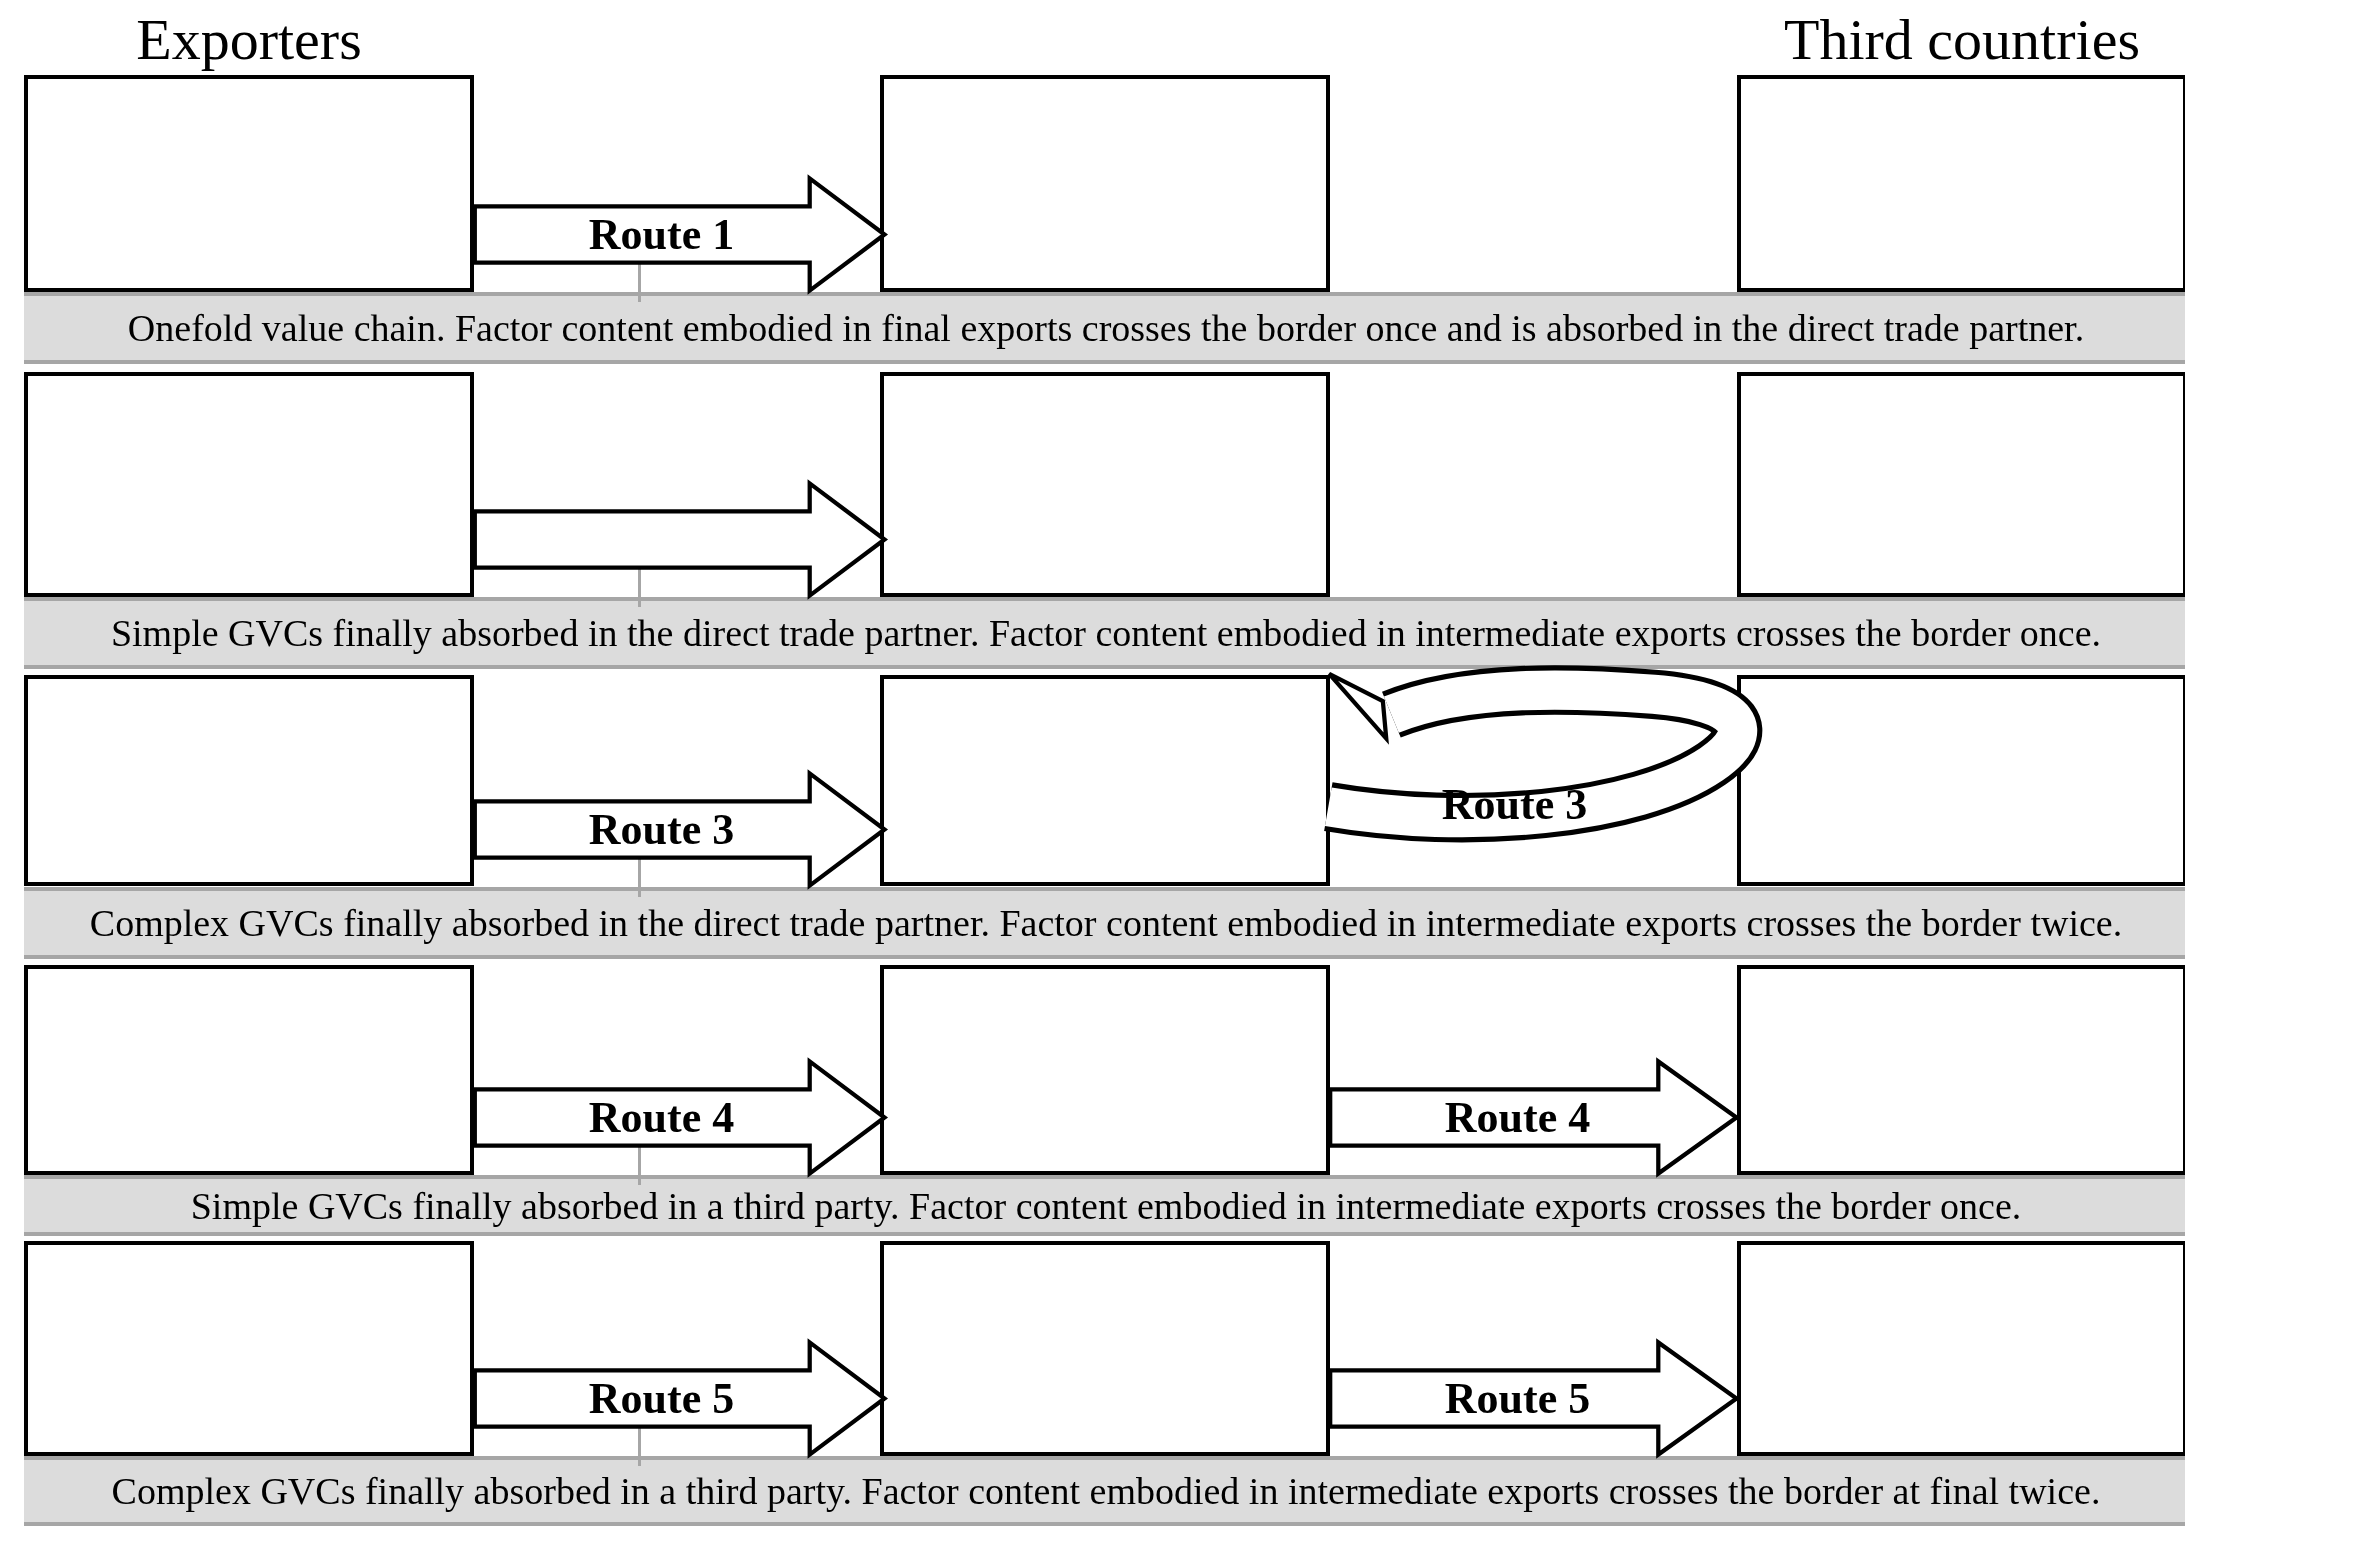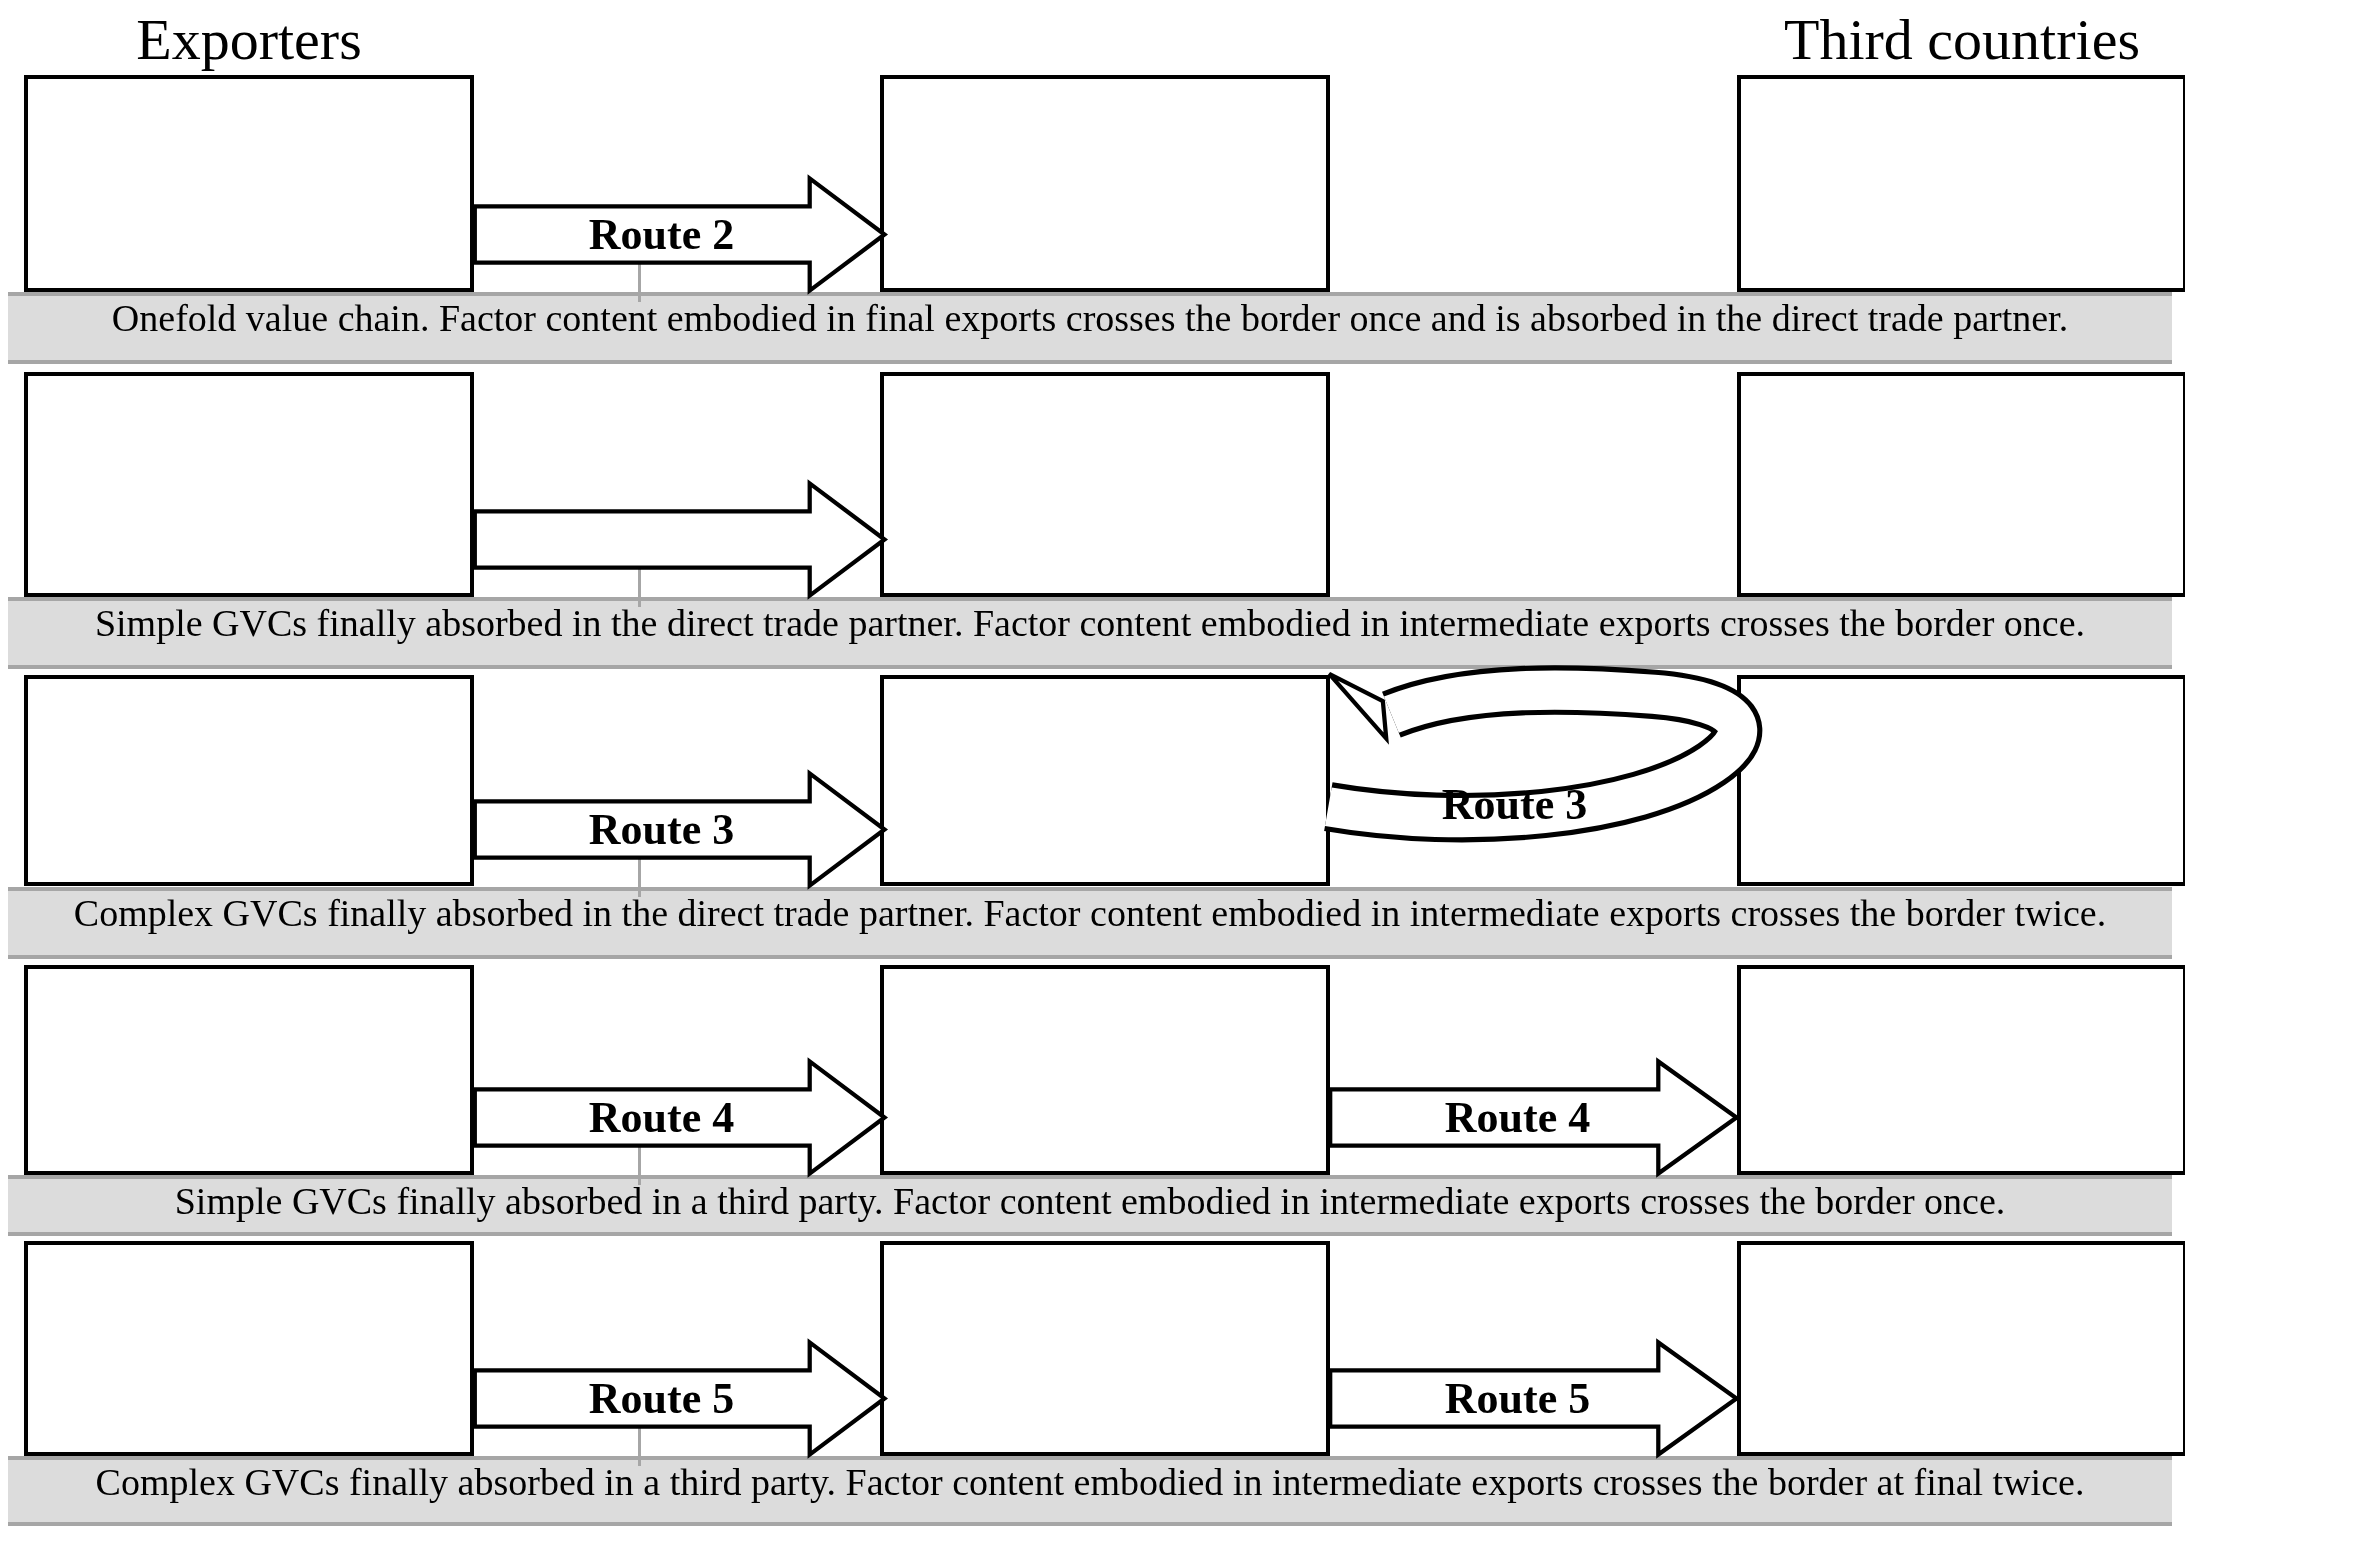--- a/index.html
+++ b/index.html
@@ -99,7 +99,7 @@
     <polygon points="4,37 126,37 126,4 218,70 126,136 126,103 4,103" fill="#fff" stroke="#000" stroke-width="5"></polygon>
   </svg>
 
-  <div class="rlabel" style="left:474px;top:209px;width:375px;">Route 2</div>
+  <div class="rlabel" style="left:474px;top:209px;width:375px;">Route 1</div>
   <div class="rlabel" style="left:474px;top:804px;width:375px;">Route 3</div>
   <div class="rlabel" style="left:474px;top:1092px;width:375px;">Route 4</div>
   <div class="rlabel" style="left:474px;top:1373px;width:375px;">Route 5</div>

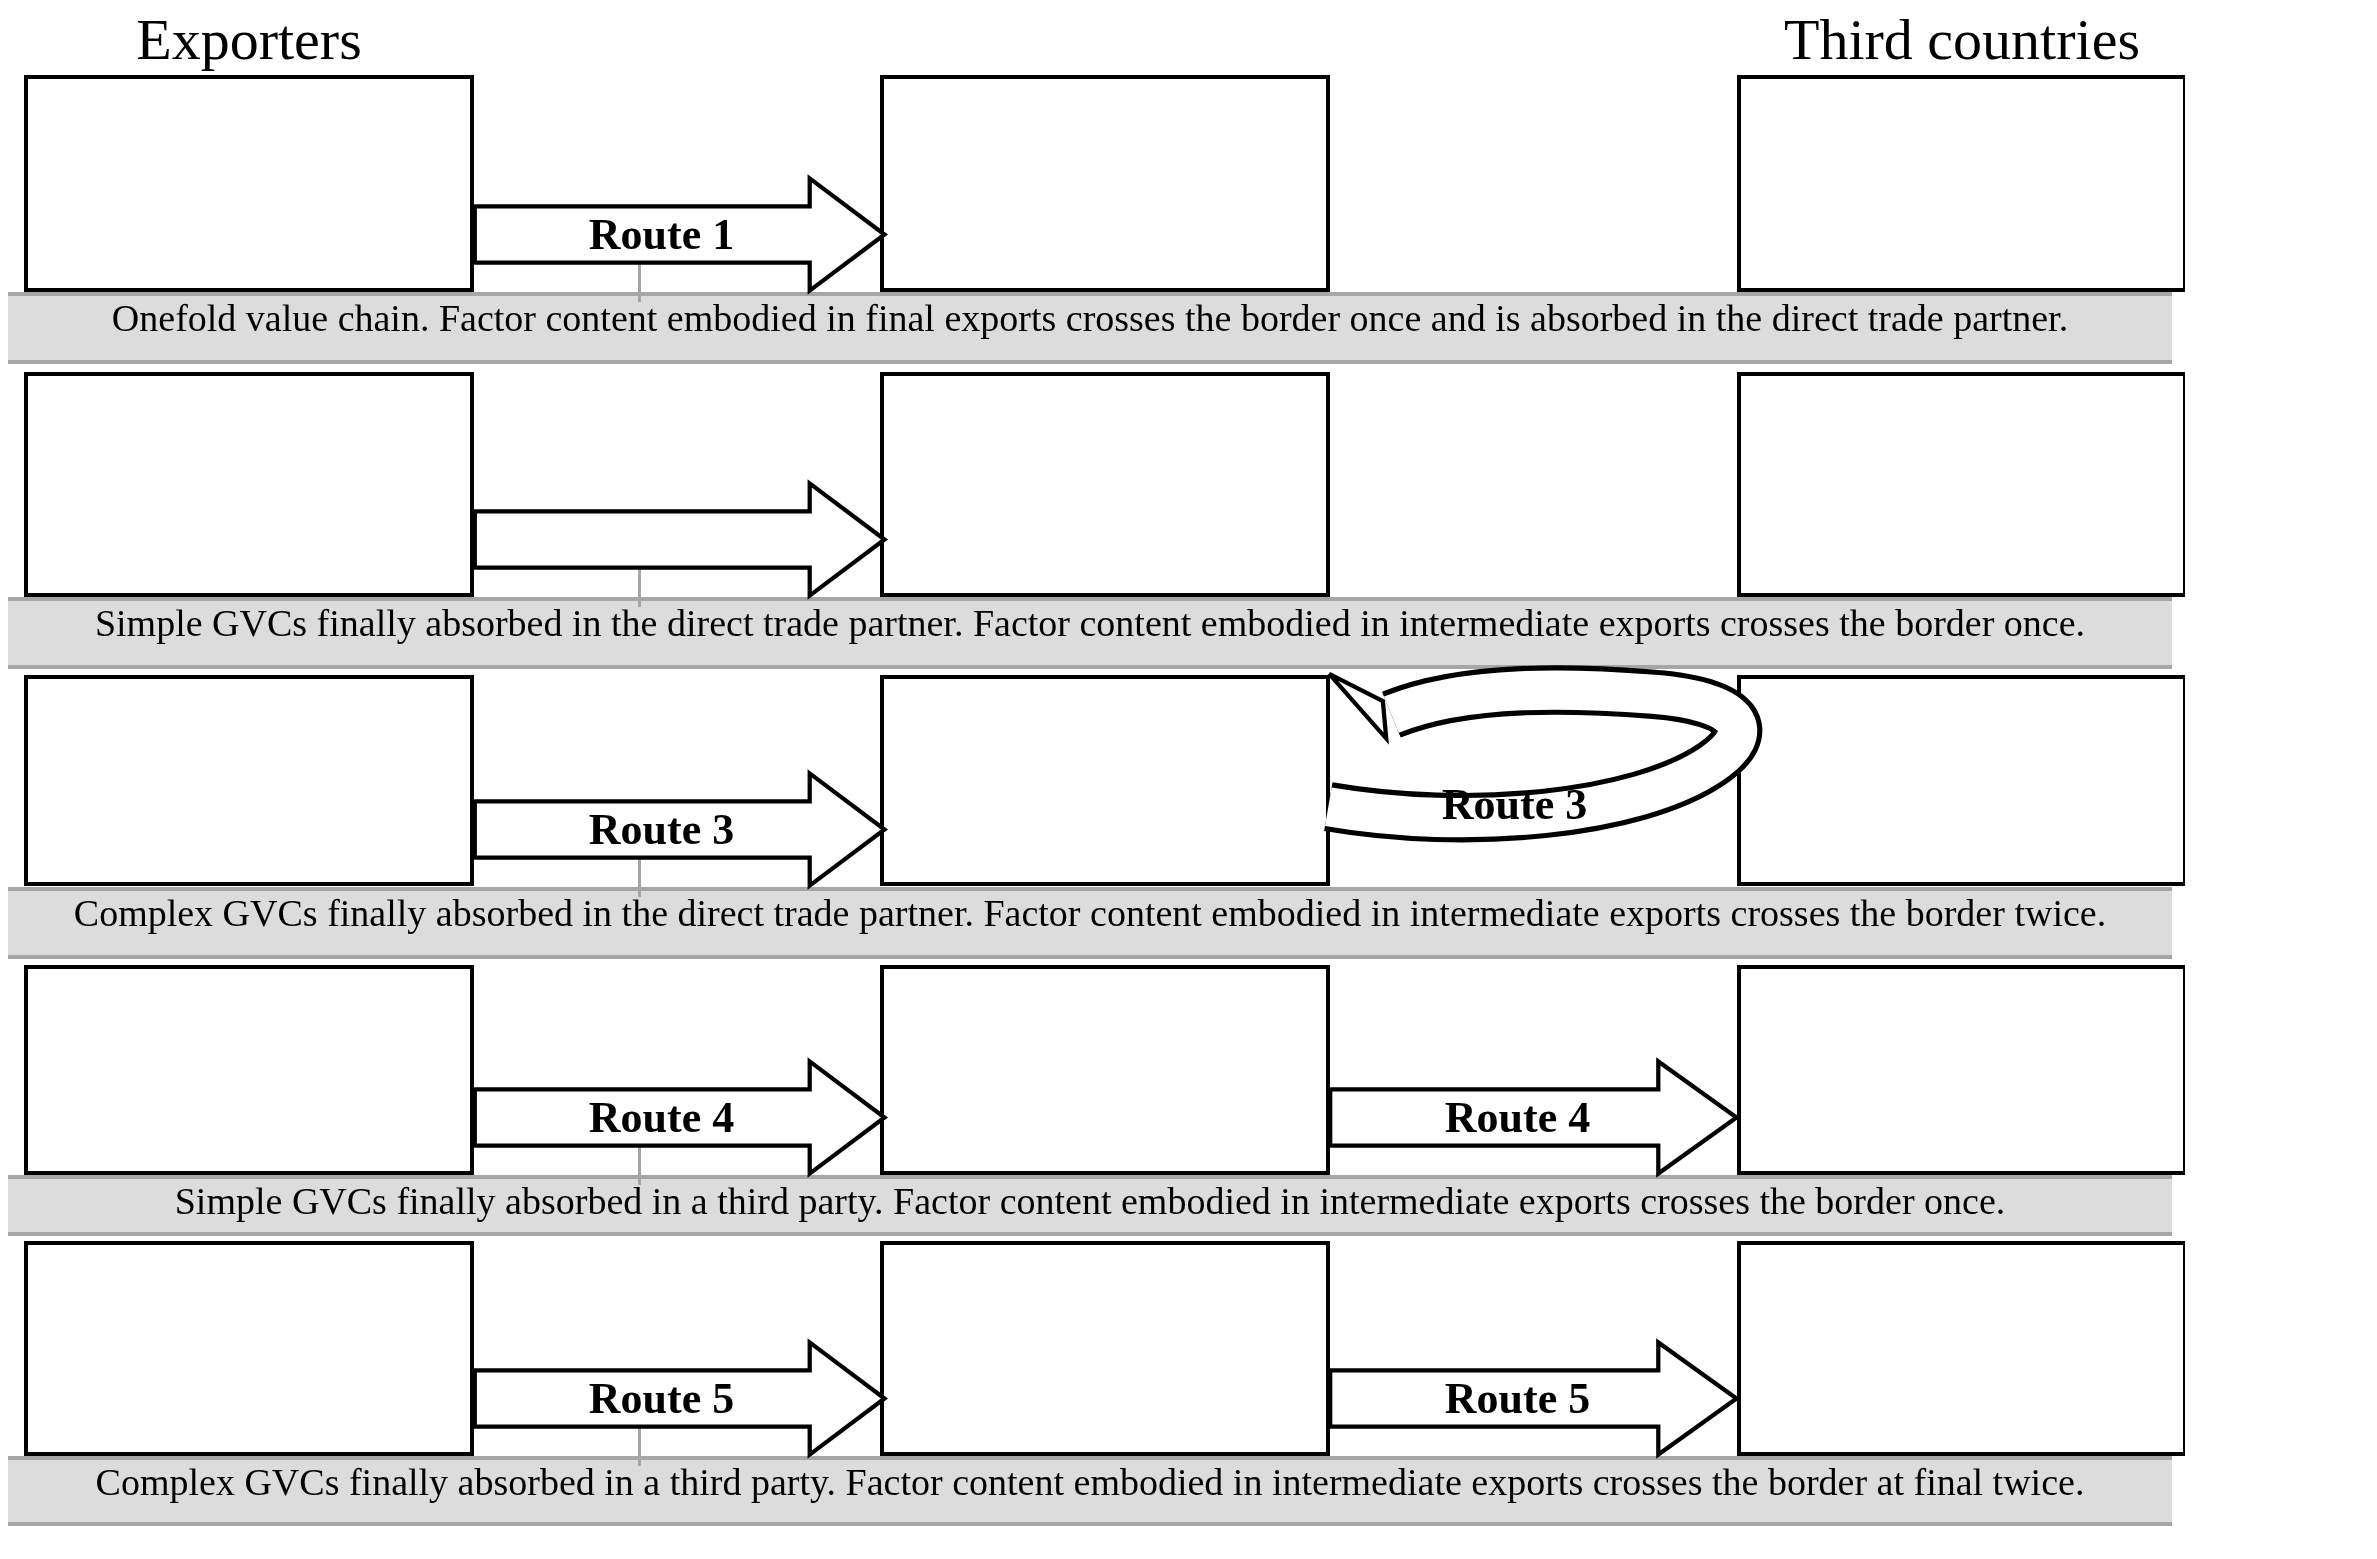--- a/index.html
+++ b/index.html
@@ -7,9 +7,9 @@
         font-family:"Liberation Serif",serif;color:#000;}
   .hdr{position:absolute;text-align:center;font-size:58px;line-height:66px;white-space:nowrap;}
   .box{position:absolute;background:#fff;border:4.3px solid #000;box-sizing:border-box;}
-  .bar{position:absolute;left:8px;width:2164px;background:#dcdcdc;
+  .bar{position:absolute;left:24px;width:2164px;background:#dcdcdc;
        border-top:4.3px solid #a6a6a6;border-bottom:4.3px solid #a6a6a6;box-sizing:border-box;
-       display:flex;align-items:flex-start;justify-content:center;
+       display:flex;align-items:center;justify-content:center;
        font-size:38px;white-space:nowrap;}
   .rlabel{position:absolute;text-align:center;font-size:44px;font-weight:bold;
           height:51px;line-height:51px;white-space:nowrap;}

